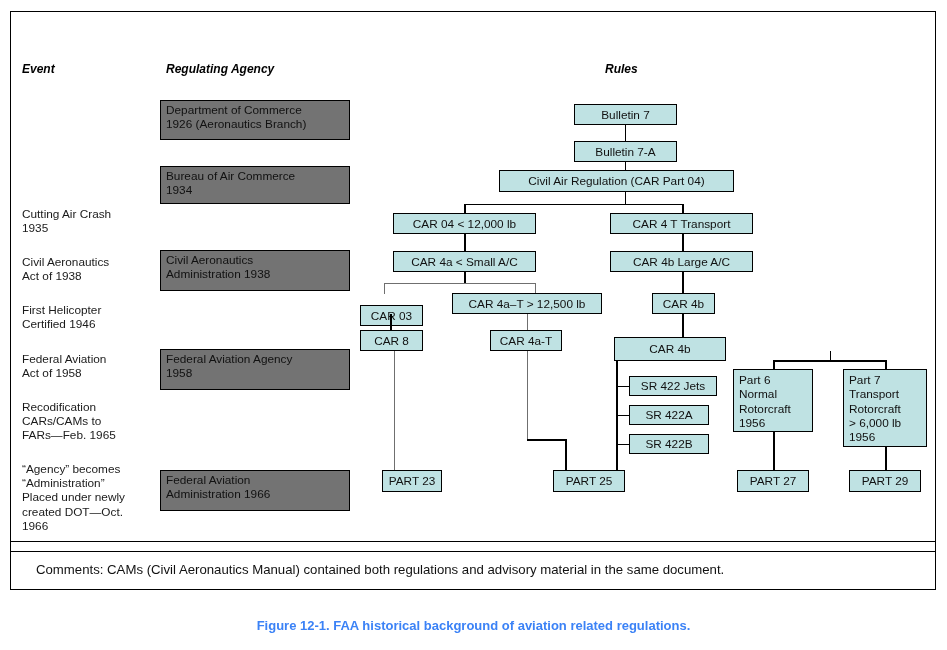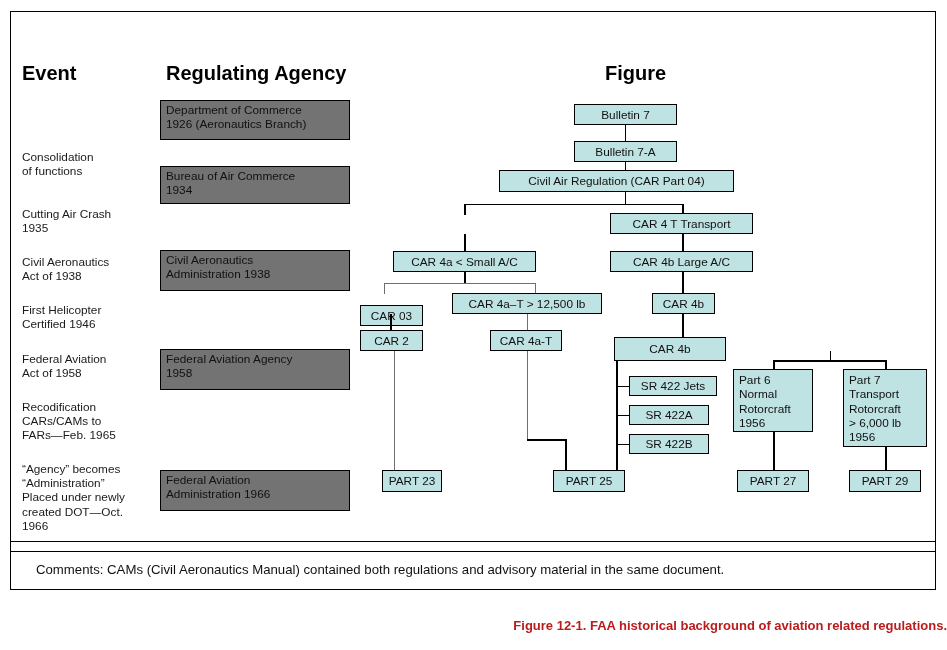--- a/index.html
+++ b/index.html
@@ -47,8 +47,9 @@
   }
   .col-head{
     position:absolute;
-    font-size:20px;
+    font-size:12px;
     font-weight:bold;
+    font-style:italic;
   }
   #head-event{ left:22px; top:62px; }
   #head-agency{ left:166px; top:62px; }

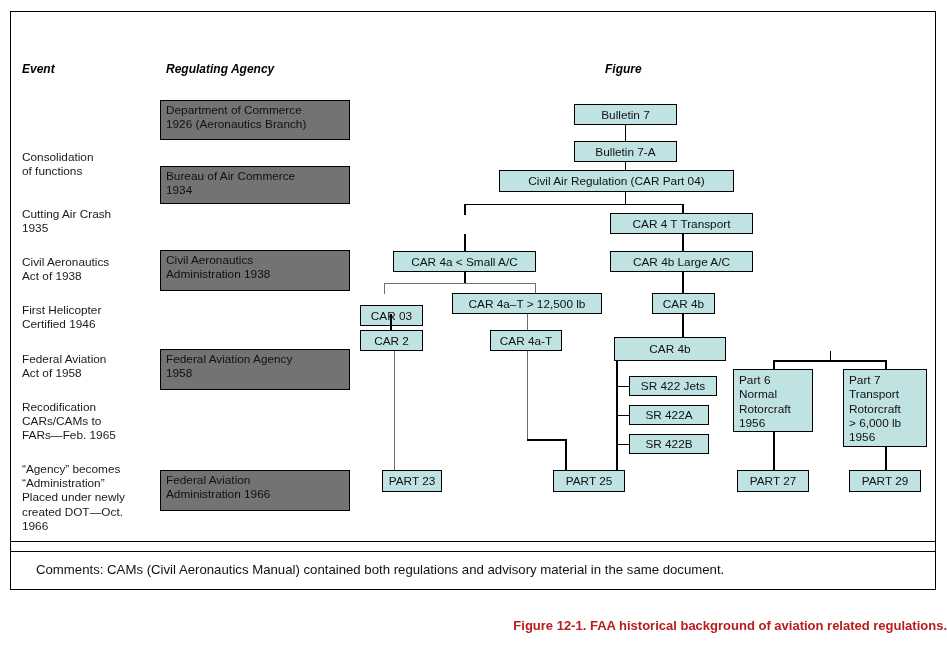--- a/index.html
+++ b/index.html
@@ -122,7 +122,7 @@
 
   <div class="col-head" id="head-event">Event</div>
   <div class="col-head" id="head-agency">Regulating Agency</div>
-  <div class="col-head" id="head-rules">Figure</div>
+  <div class="col-head" id="head-rules">Rules</div>
 
   <div class="event" style="left:22px; top:150px;">Consolidation<br>of functions</div>
   <div class="event" style="left:22px; top:207px;">Cutting Air Crash<br>1935</div>

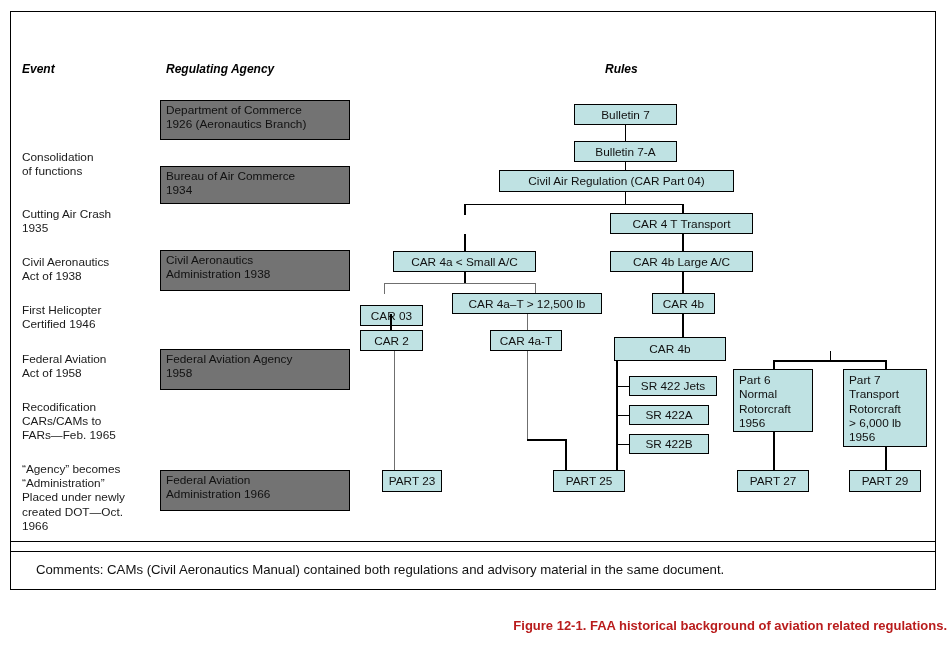--- a/index.html
+++ b/index.html
@@ -124,7 +124,6 @@
   <div class="col-head" id="head-agency">Regulating Agency</div>
   <div class="col-head" id="head-rules">Rules</div>
 
-  <div class="event" style="left:22px; top:150px;">Consolidation<br>of functions</div>
   <div class="event" style="left:22px; top:207px;">Cutting Air Crash<br>1935</div>
   <div class="event" style="left:22px; top:255px;">Civil Aeronautics<br>Act of 1938</div>
   <div class="event" style="left:22px; top:303px;">First Helicopter<br>Certified 1946</div>

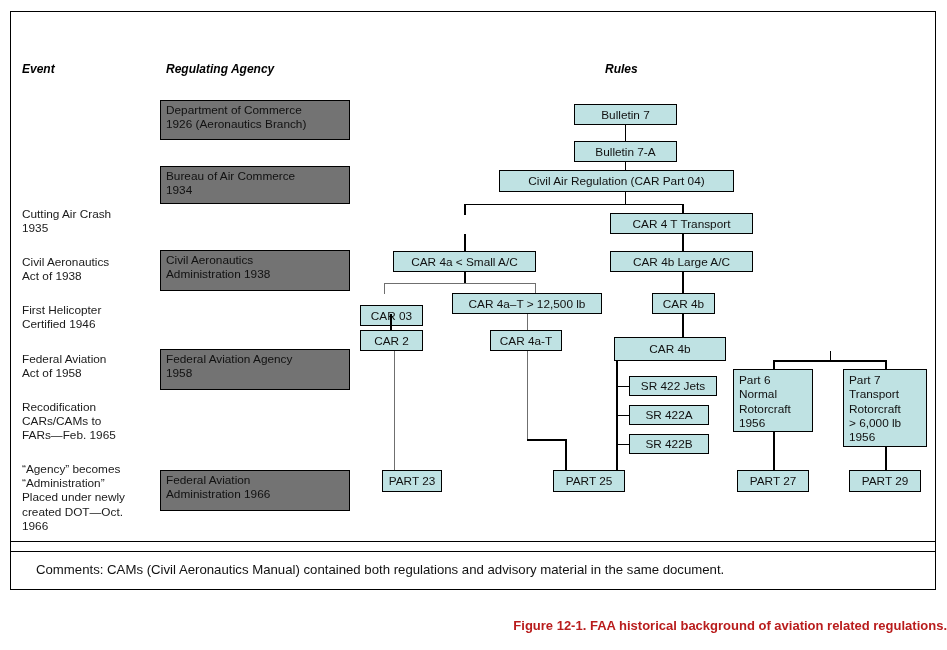--- a/index.html
+++ b/index.html
@@ -152,6 +152,7 @@
   <div class="line vline" style="left:464px; top:203.5px; height:11px;"></div>
   <div class="line vline" style="left:682px; top:203.5px; height:11px;"></div>
 
+  <div class="box blue mid center" style="left:393px; top:213px; width:143px; height:21px;">CAR 04 &lt; 12,000 lb</div>
 
   <div class="box blue mid center" style="left:610px; top:213px; width:143px; height:21px;">CAR 4 T Transport</div>
 

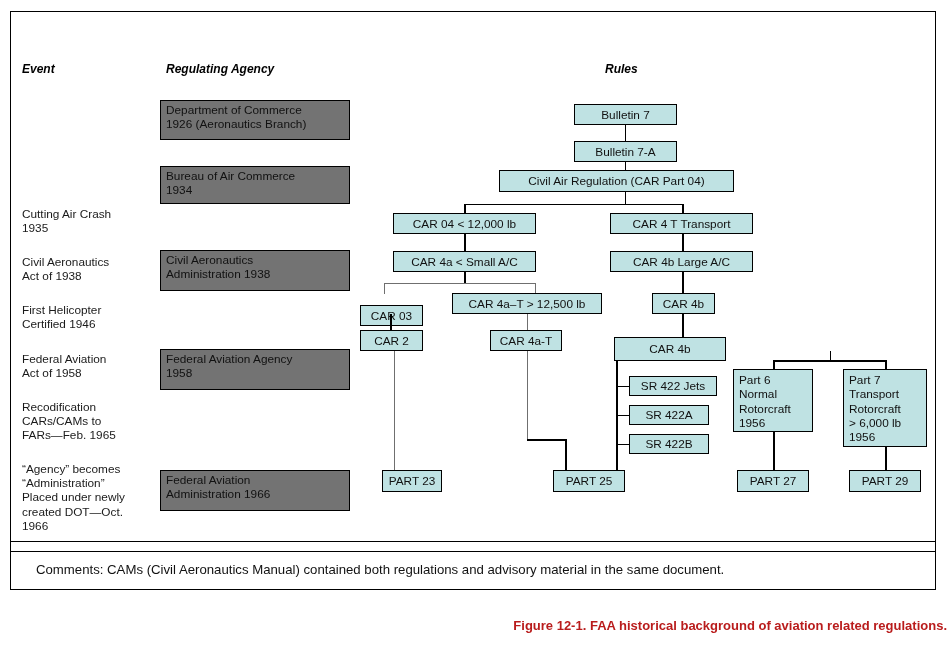--- a/index.html
+++ b/index.html
@@ -180,7 +180,7 @@
   <div class="line vline thin" style="left:527px; top:314px; height:16px;"></div>
   <div class="line vline" style="left:682px; top:314px; height:23px;"></div>
 
-  <div class="box blue mid center" style="left:360px; top:330px; width:63px; height:21px;">CAR 2</div>
+  <div class="box blue mid center" style="left:360px; top:330px; width:63px; height:21px;">CAR 8</div>
 
   <div class="box blue mid center" style="left:490px; top:330px; width:72px; height:21px;">CAR 4a-T</div>
 

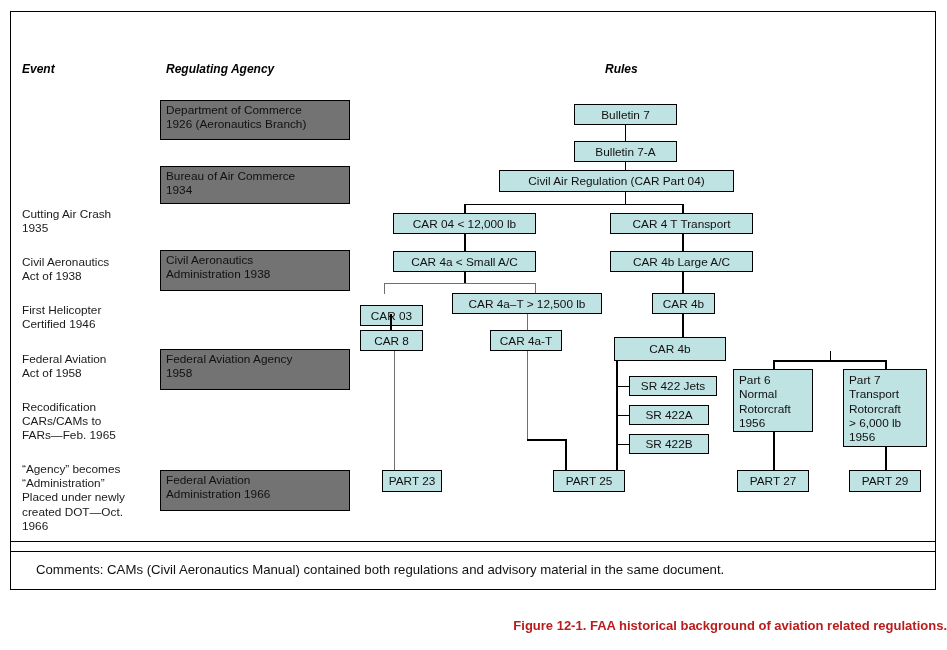--- a/index.html
+++ b/index.html
@@ -105,10 +105,10 @@
   #caption{
     position:absolute;
     left:0; top:618px; width:947px;
-    text-align:right;
+    text-align:center;
     font-size:13px;
     font-weight:bold;
-    color:#b91c1c;
+    color:#3b82f6;
   }
 </style>
 </head>

